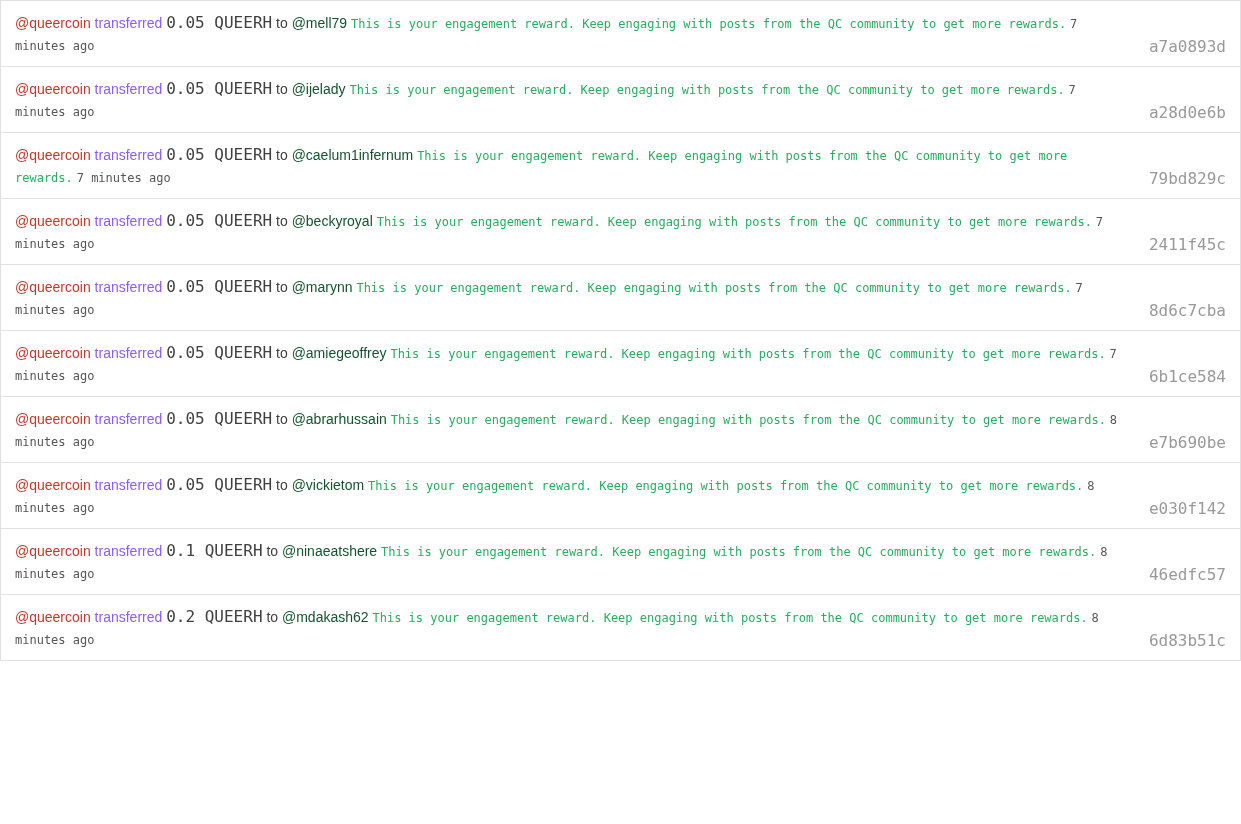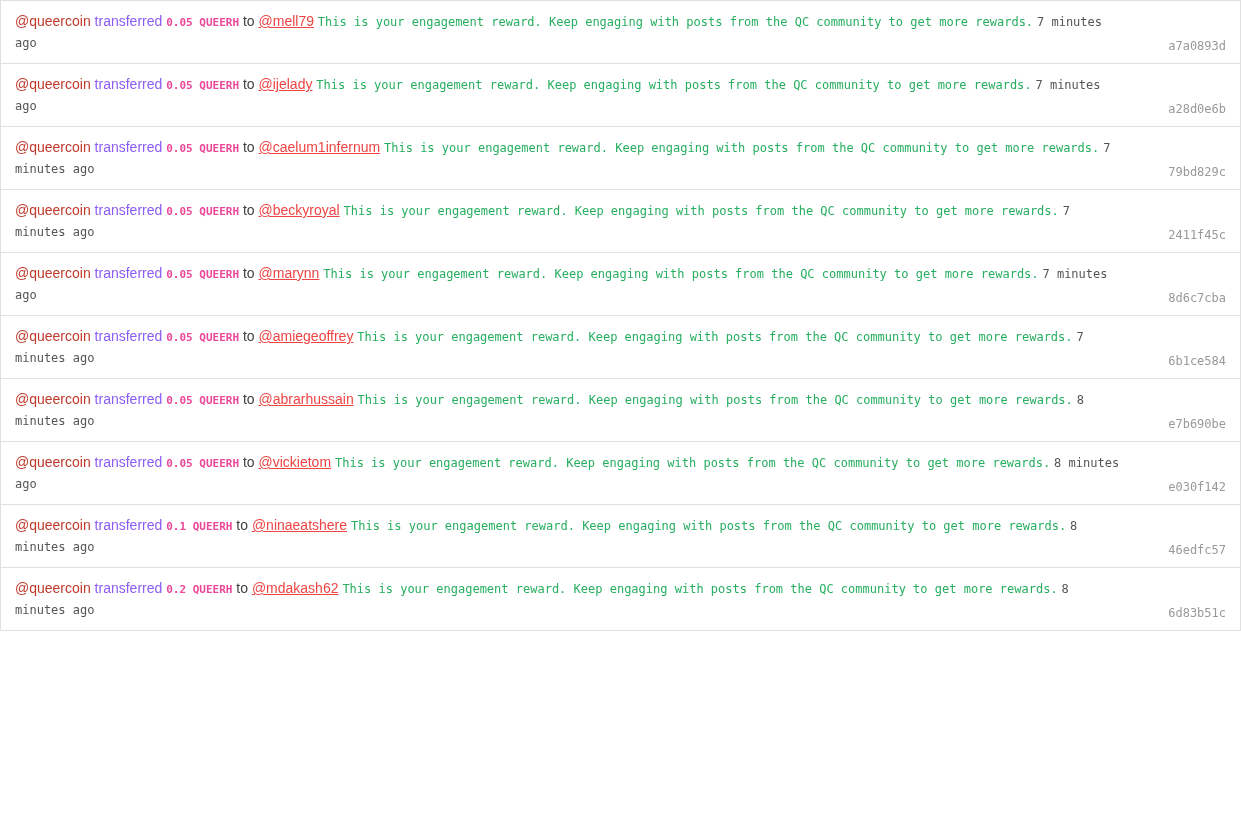--- a/index.html
+++ b/index.html
@@ -46,10 +46,9 @@
     }
 
     .amount {
-      color: #ec4899;
+      color: #404040;
       font-family: monospace;
-      font-size: 11px;
-      font-weight: bold;
+      font-size: 16px;
     }
 
     .to-word {

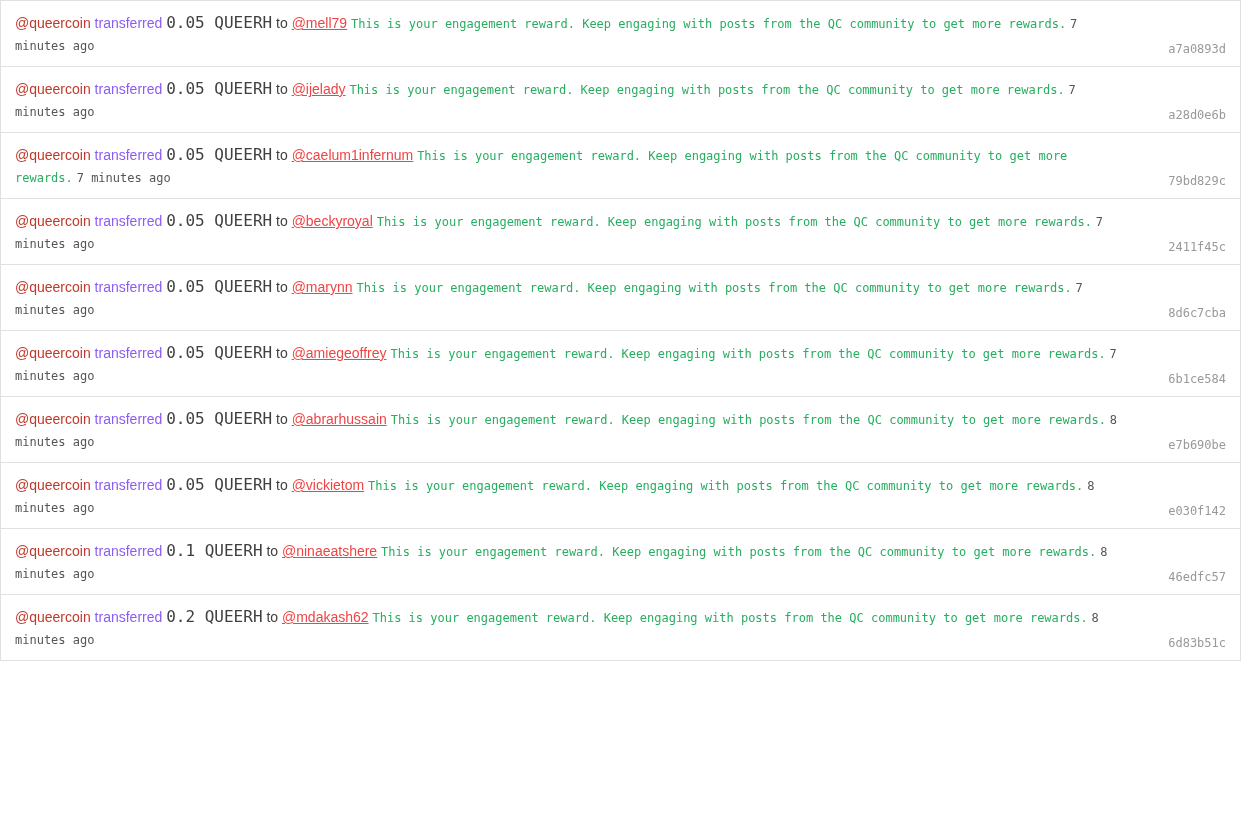--- a/index.html
+++ b/index.html
@@ -56,8 +56,7 @@
     }
 
     .recipient {
-      color: #ef4444;
-      text-decoration: underline;
+      color: #14532d;
     }
 
     .message {

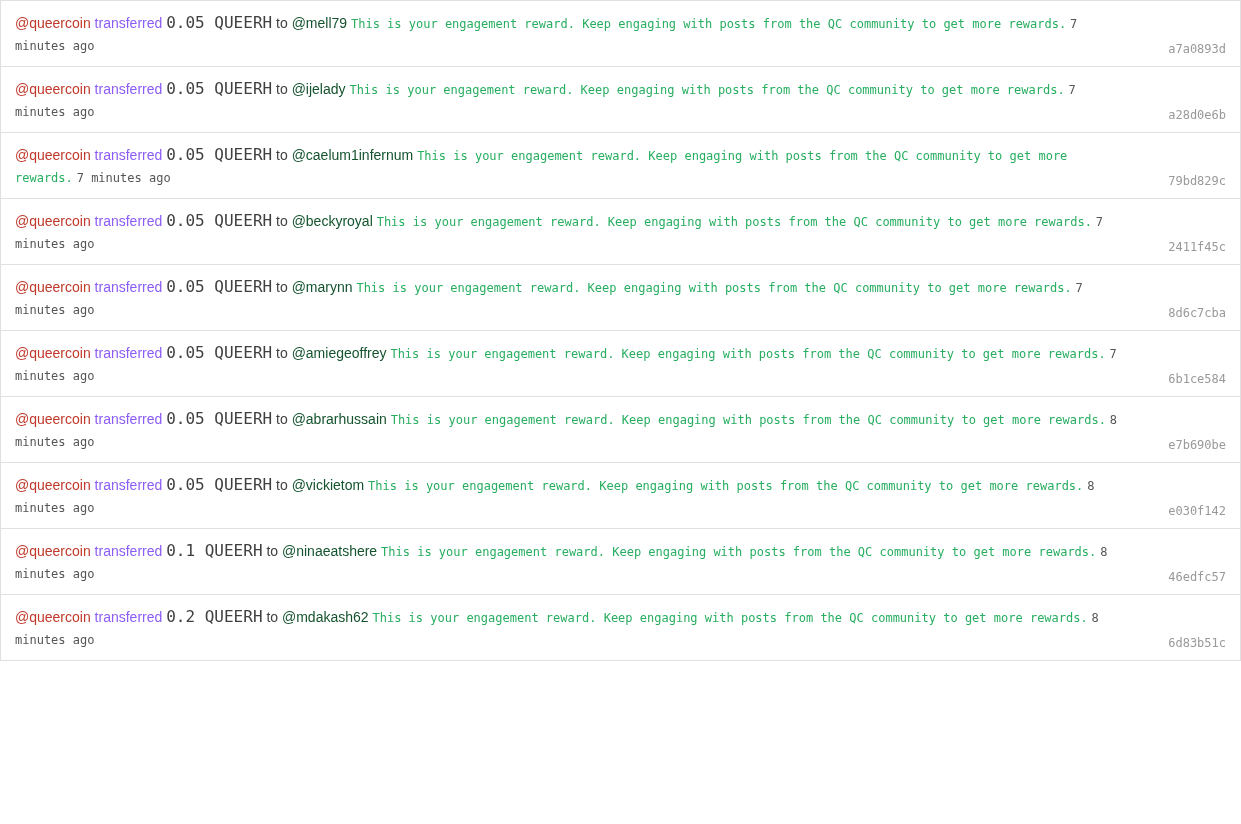--- a/index.html
+++ b/index.html
@@ -77,7 +77,7 @@
       right: 14px;
       bottom: 10px;
       font-family: monospace;
-      font-size: 12px;
+      font-size: 16px;
       color: #999;
     }
   </style>

